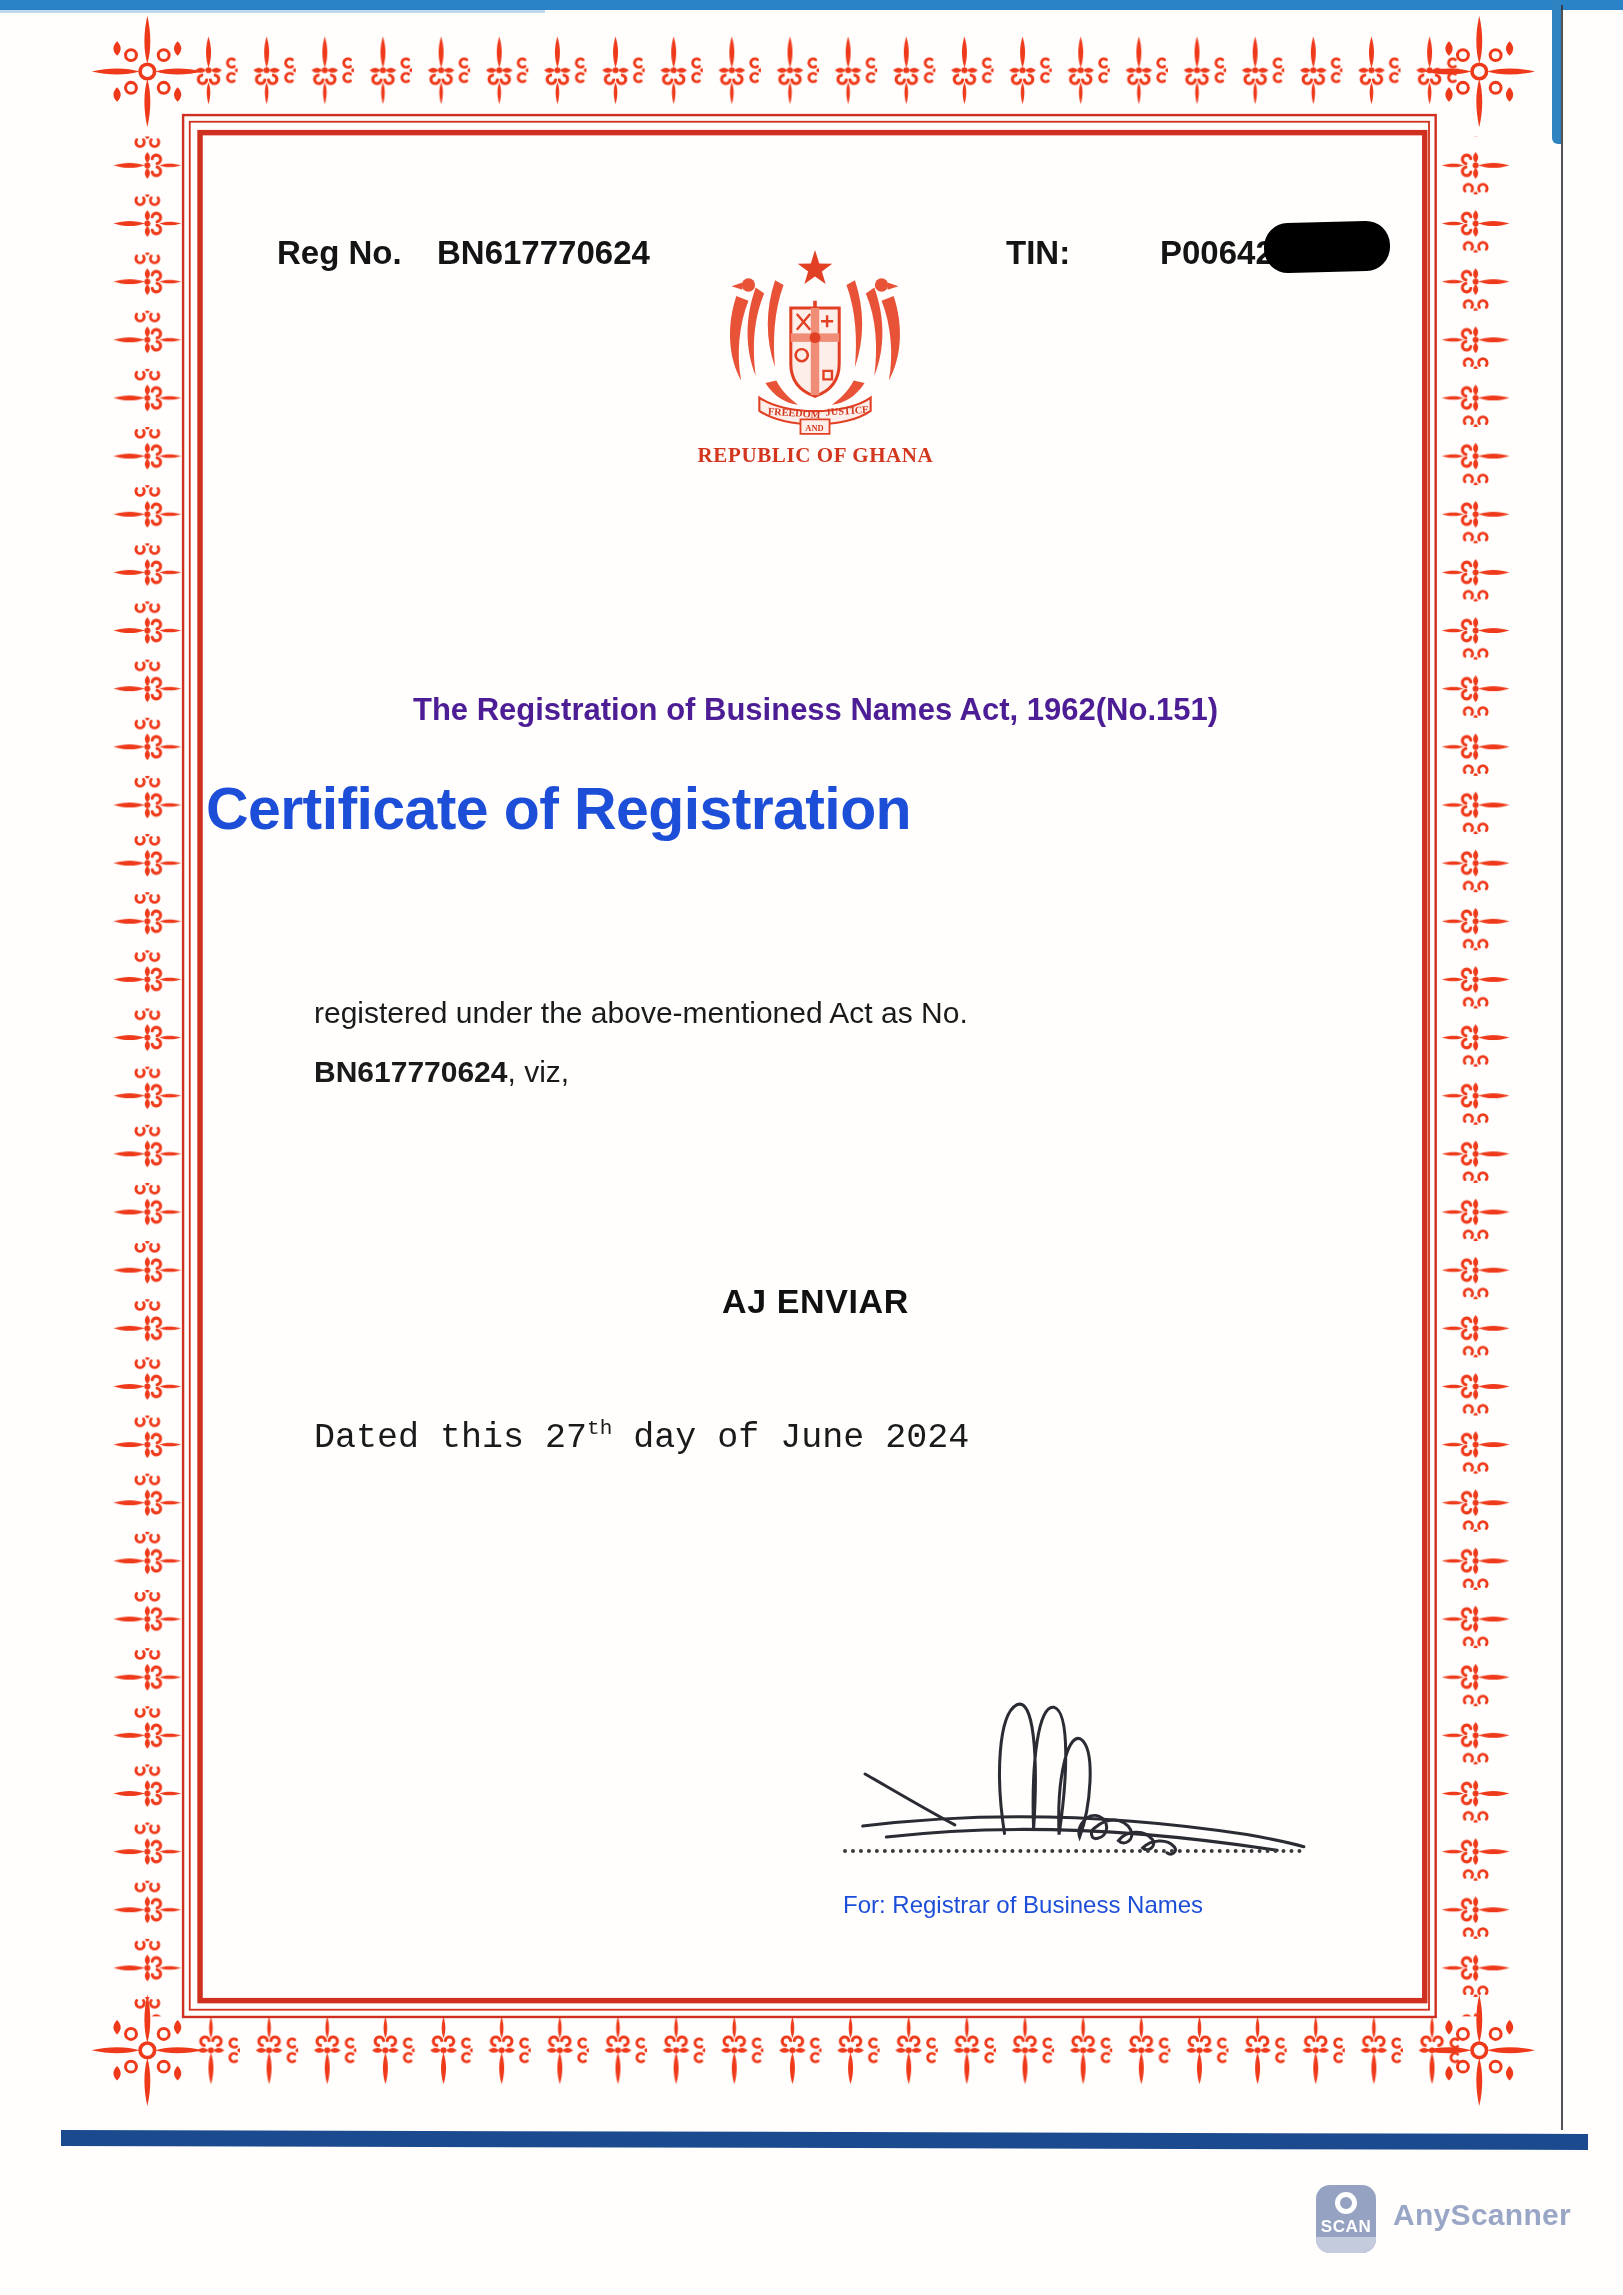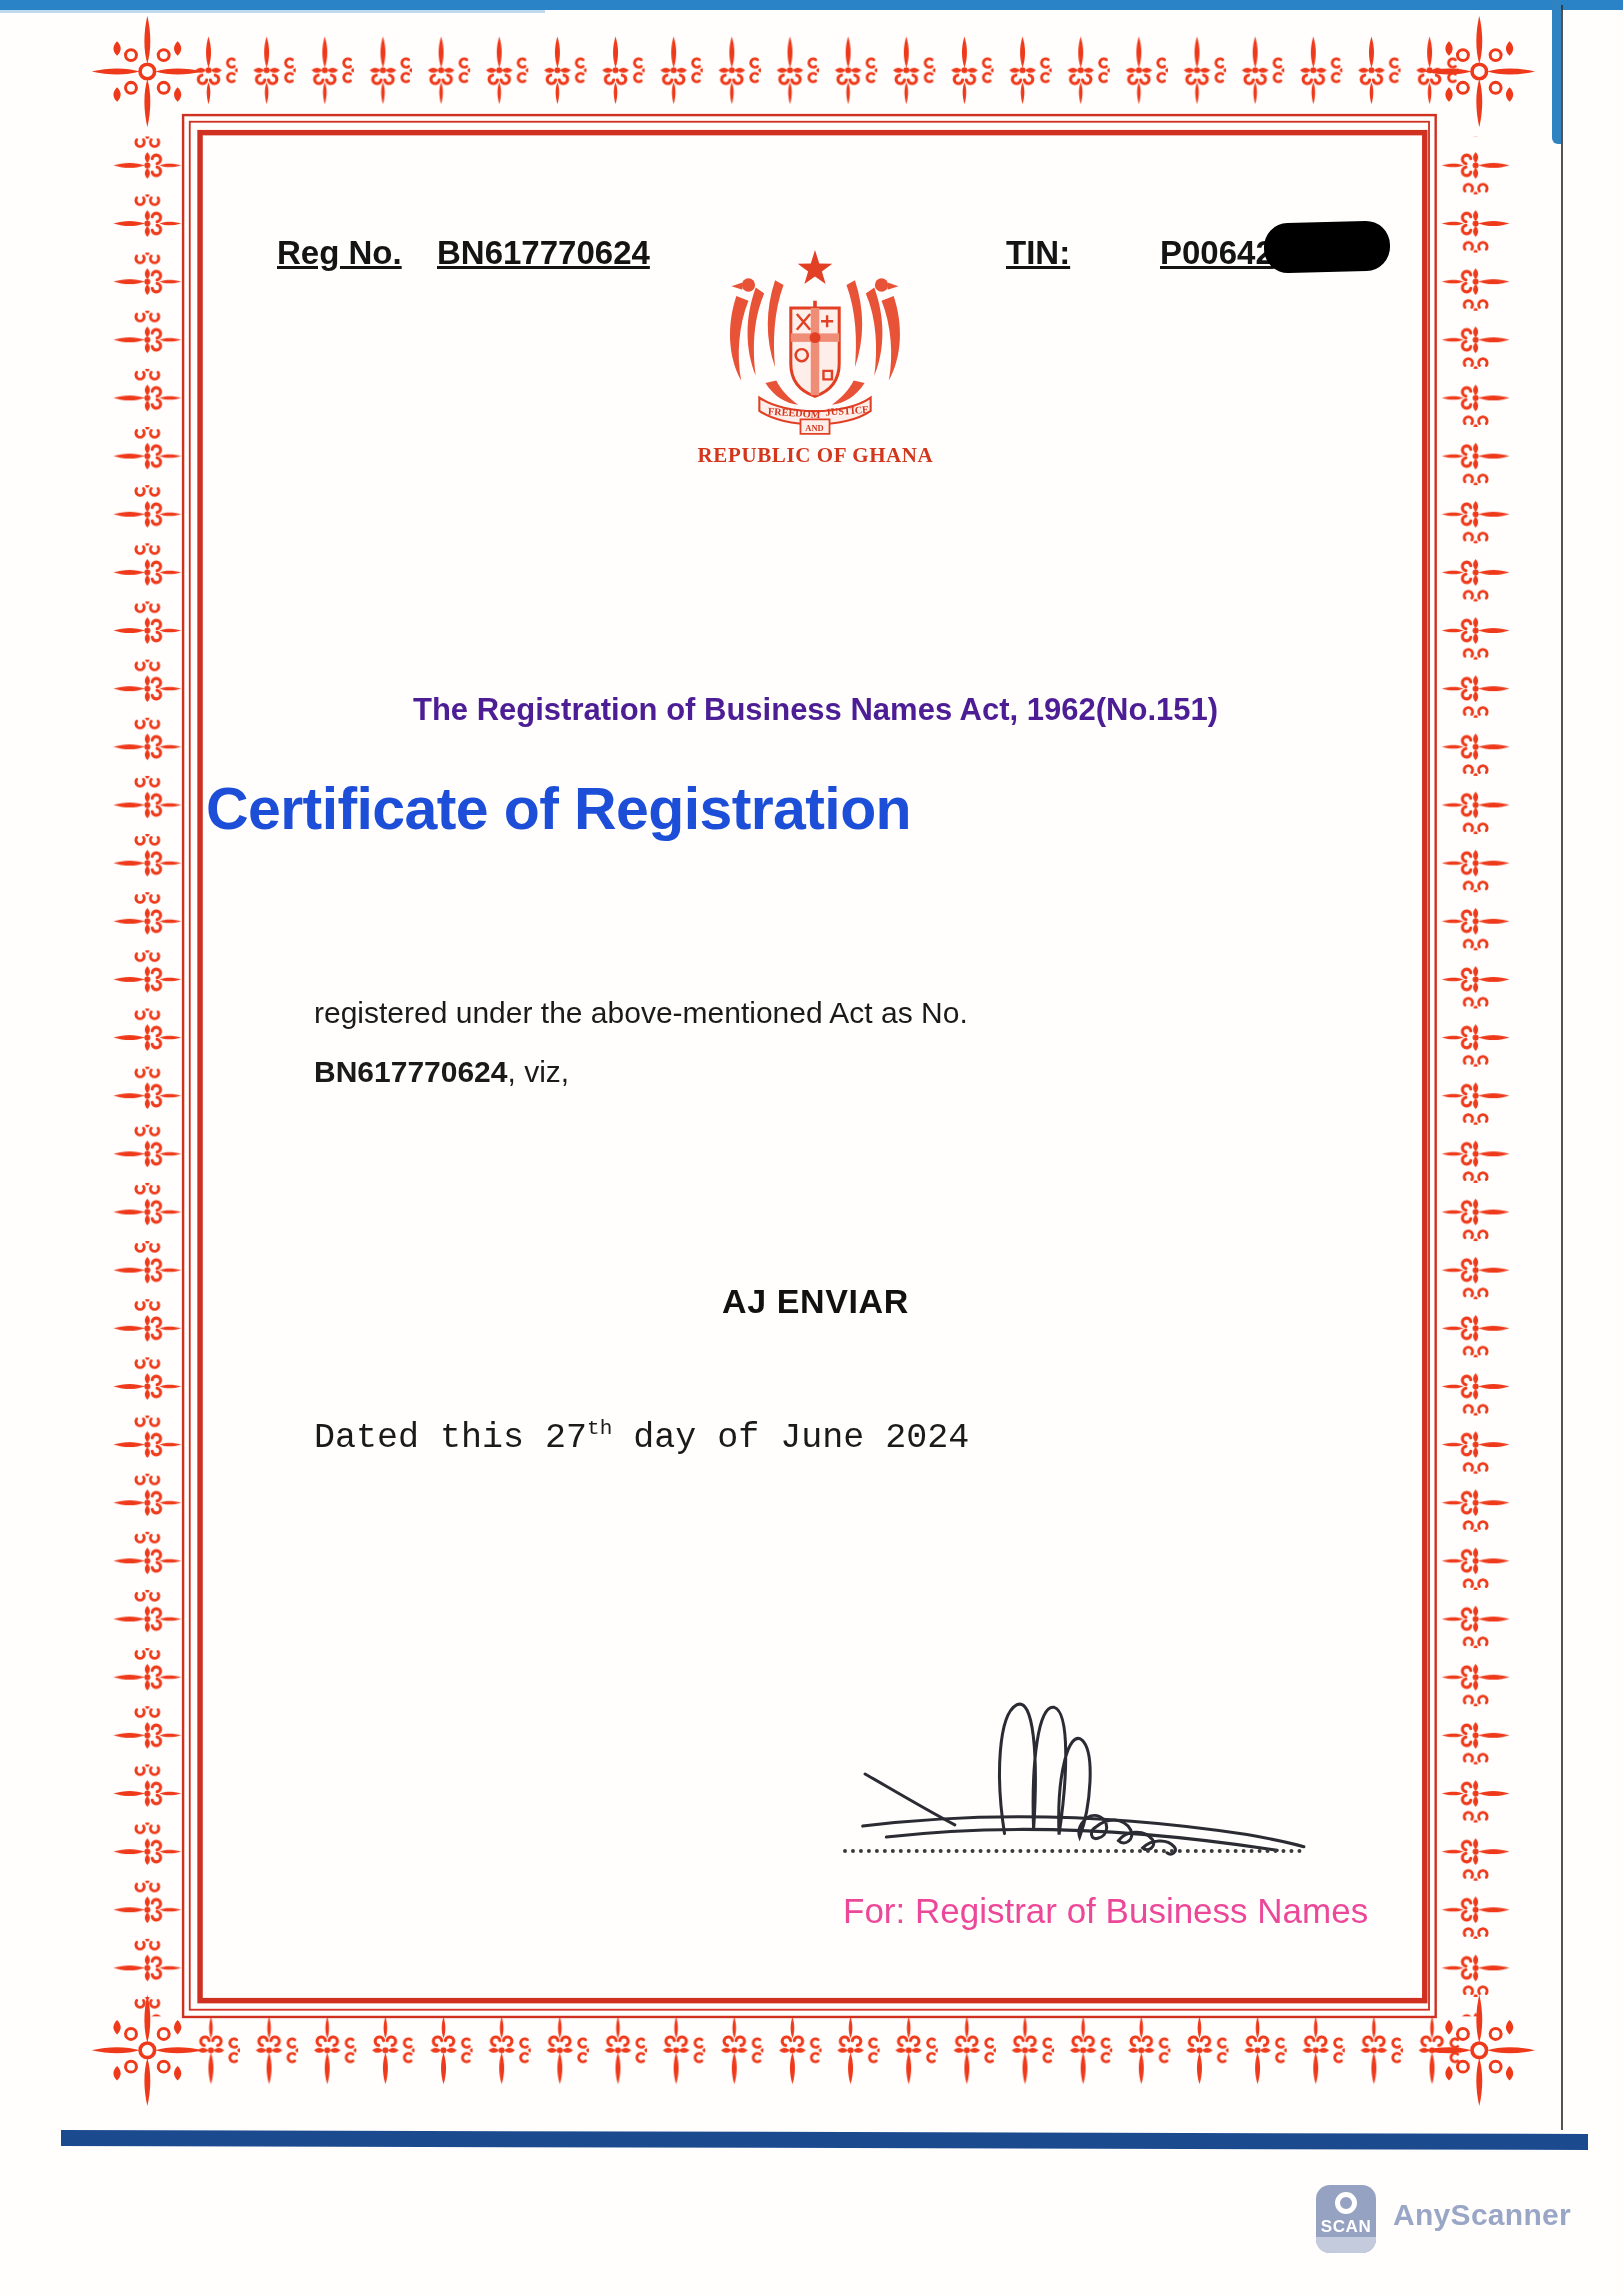--- a/index.html
+++ b/index.html
@@ -16,7 +16,7 @@
   
   .border-svg{position:absolute;left:0;top:0;}
   
-  .hdr{position:absolute;font-weight:bold;font-size:33px;white-space:nowrap;color:#141414;text-decoration:underline;}
+  .hdr{position:absolute;font-weight:bold;font-size:33px;white-space:nowrap;color:#141414;}
   #reg-label{left:277px;top:234px;}
   #reg-value{left:437px;top:234px;}
   #tin-label{left:1006px;top:234px;}

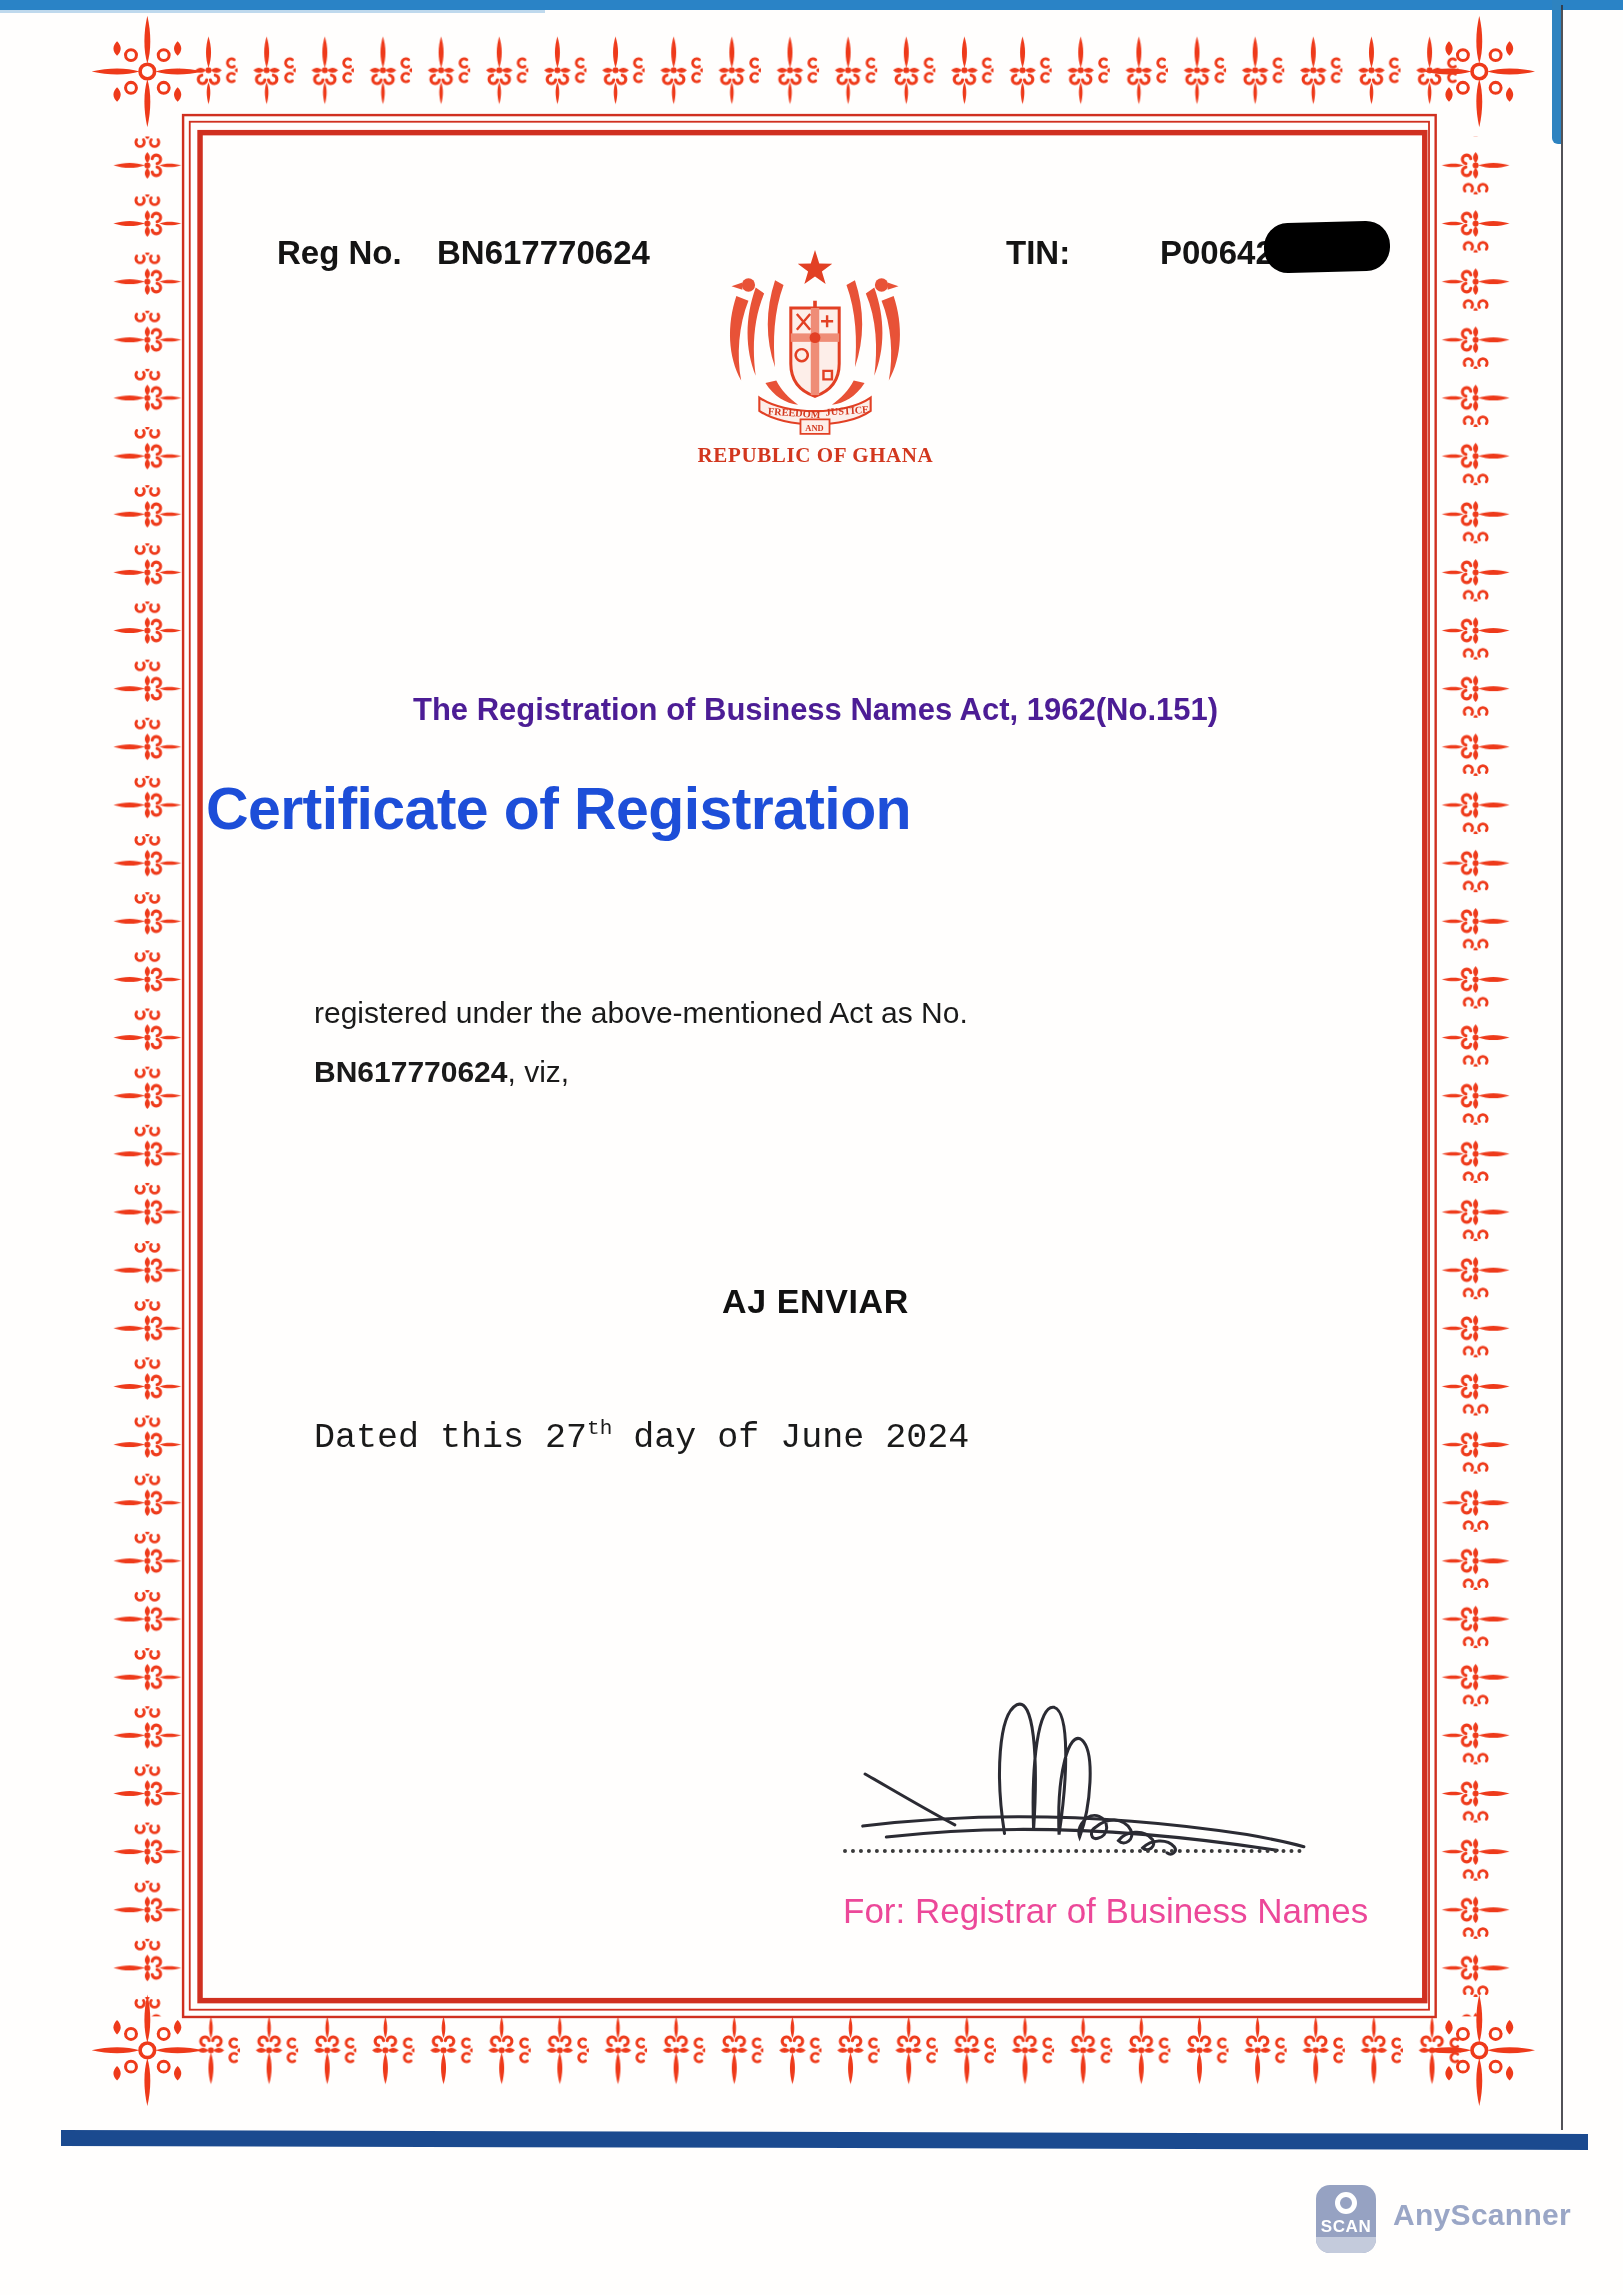--- a/index.html
+++ b/index.html
@@ -42,7 +42,7 @@
   .signature{position:absolute;left:853px;top:1689px;}
   .dotted-line{position:absolute;left:843px;top:1831px;width:459px;height:18px;
     border-bottom:4.2px dotted #3b3b3b;}
-  .sig-caption{position:absolute;left:843px;top:1891px;font-size:35px;color:#ec4899;white-space:nowrap;}
+  .sig-caption{position:absolute;left:843px;top:1891px;font-size:24px;color:#1d4ed8;white-space:nowrap;}
   
   .wm-icon{position:absolute;left:1316px;top:2185px;width:60px;height:68px;background:#96a2c2;border-radius:14px;}
   .wm-ring{position:absolute;left:19px;top:6.7px;width:12px;height:12px;border:5.5px solid #fff;border-radius:50%;}

